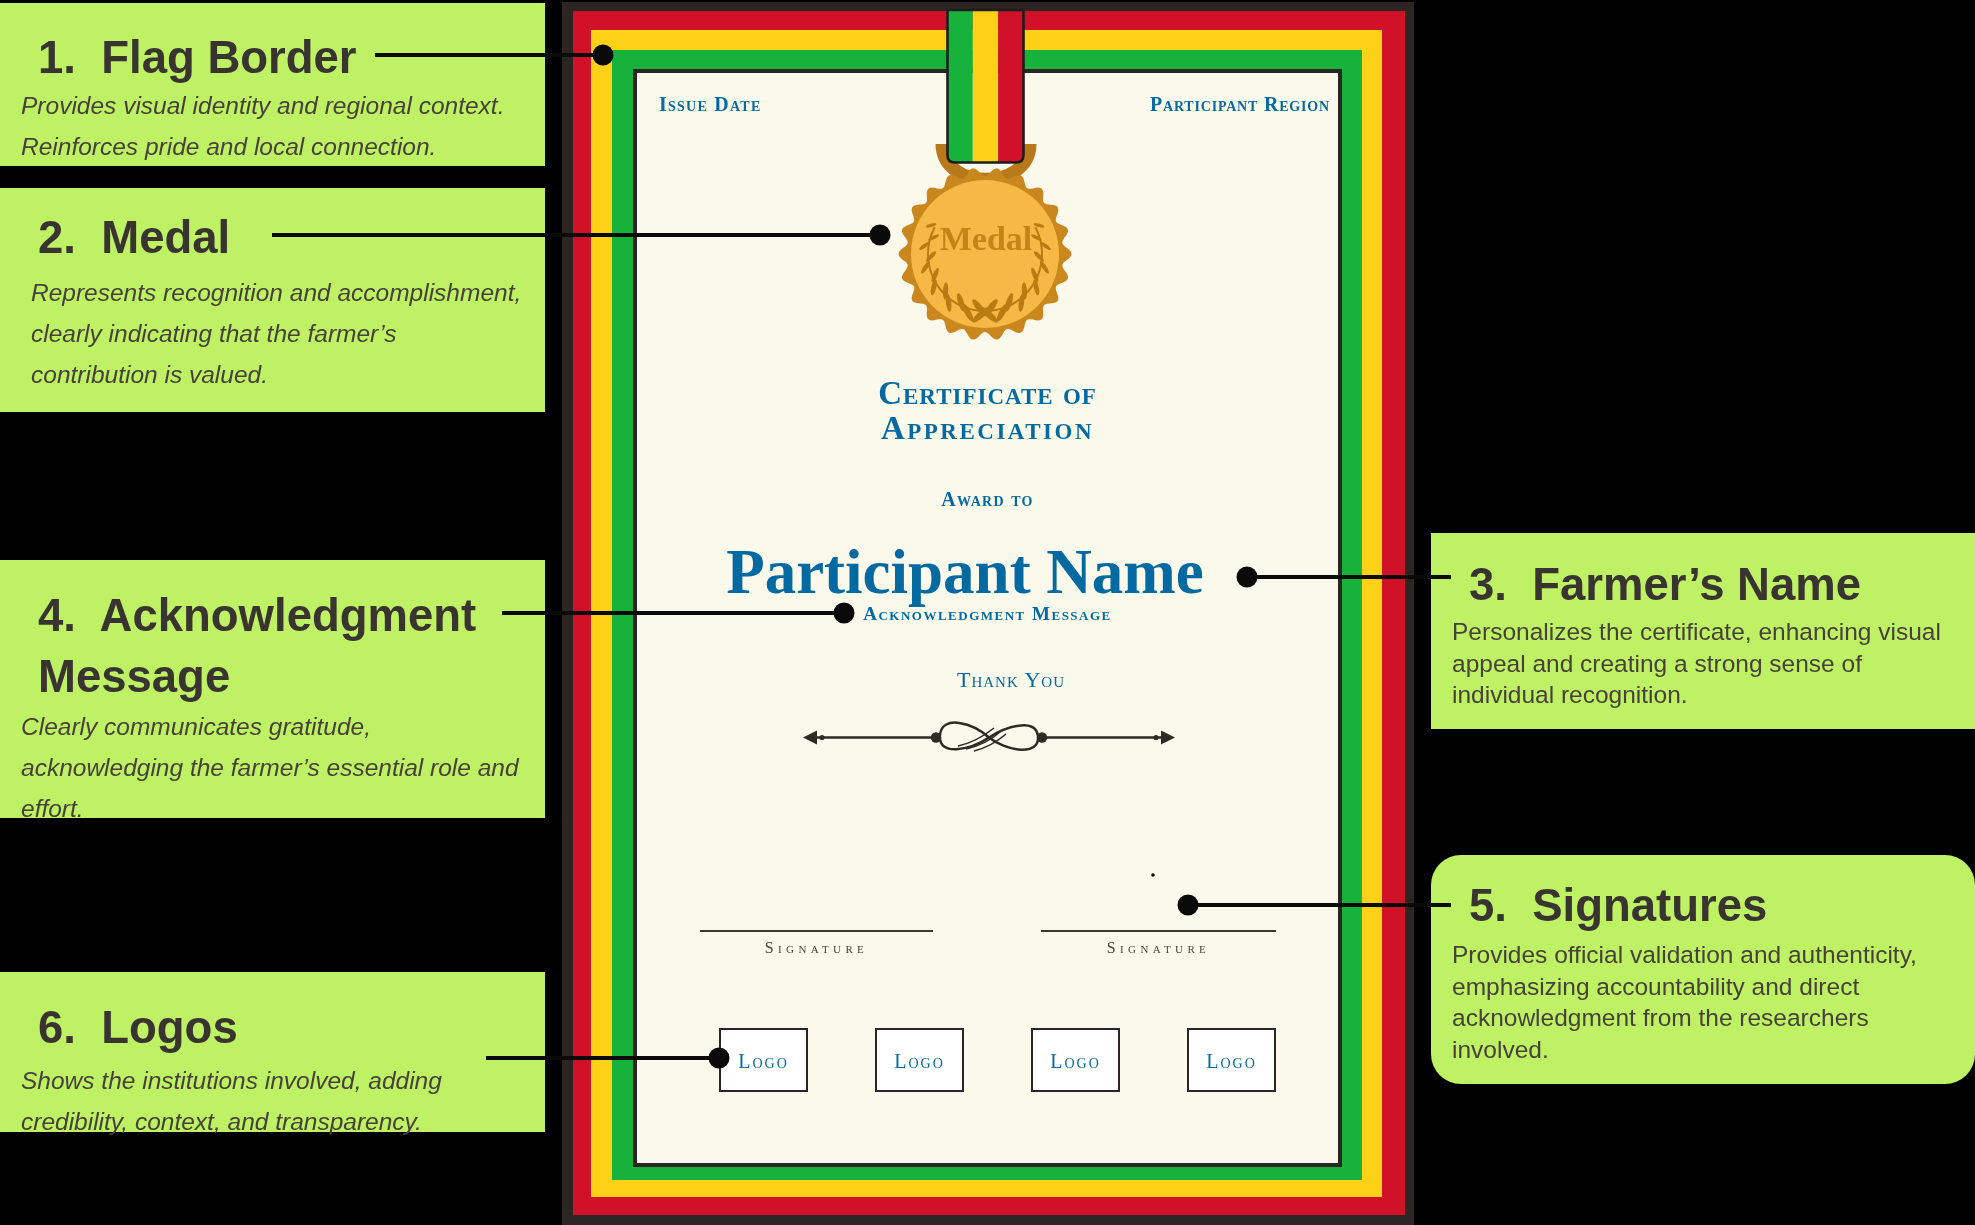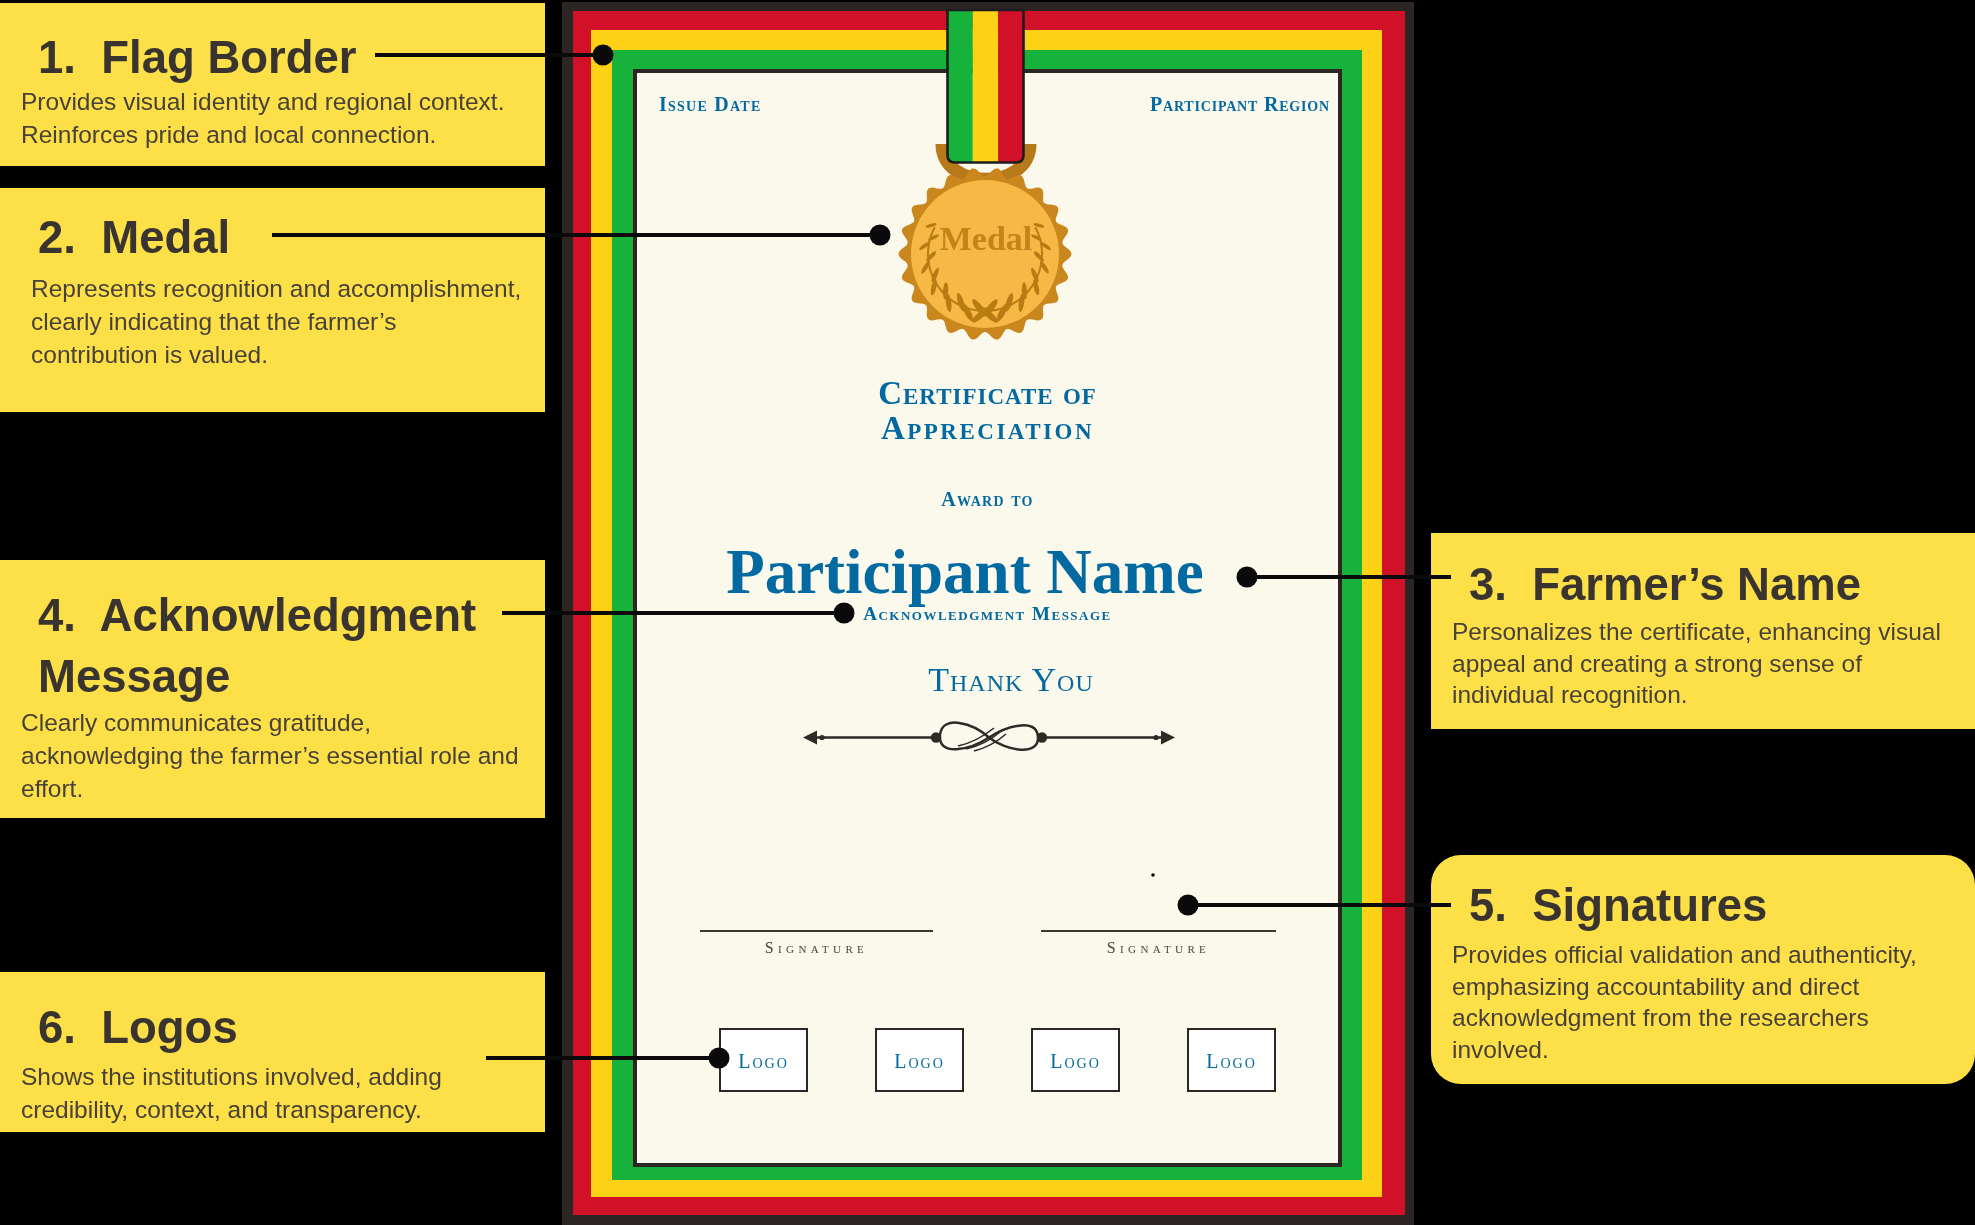--- a/index.html
+++ b/index.html
@@ -6,7 +6,7 @@
   html,body { width:1975px; height:1225px; background:#000; overflow:hidden; }
   body { position:relative; font-family:"Liberation Sans", sans-serif; }
   .abs { position:absolute; }
-  .box { position:absolute; background:#fde047; }
+  .box { position:absolute; background:#bef264; }
   .bt { position:absolute; left:38px; white-space:nowrap; font-weight:bold; font-size:45.5px; color:#393430; line-height:61px; }
   .bb { position:absolute; left:21px; white-space:nowrap; font-size:24.5px; color:#474139; }
   .lft { line-height:33px; }

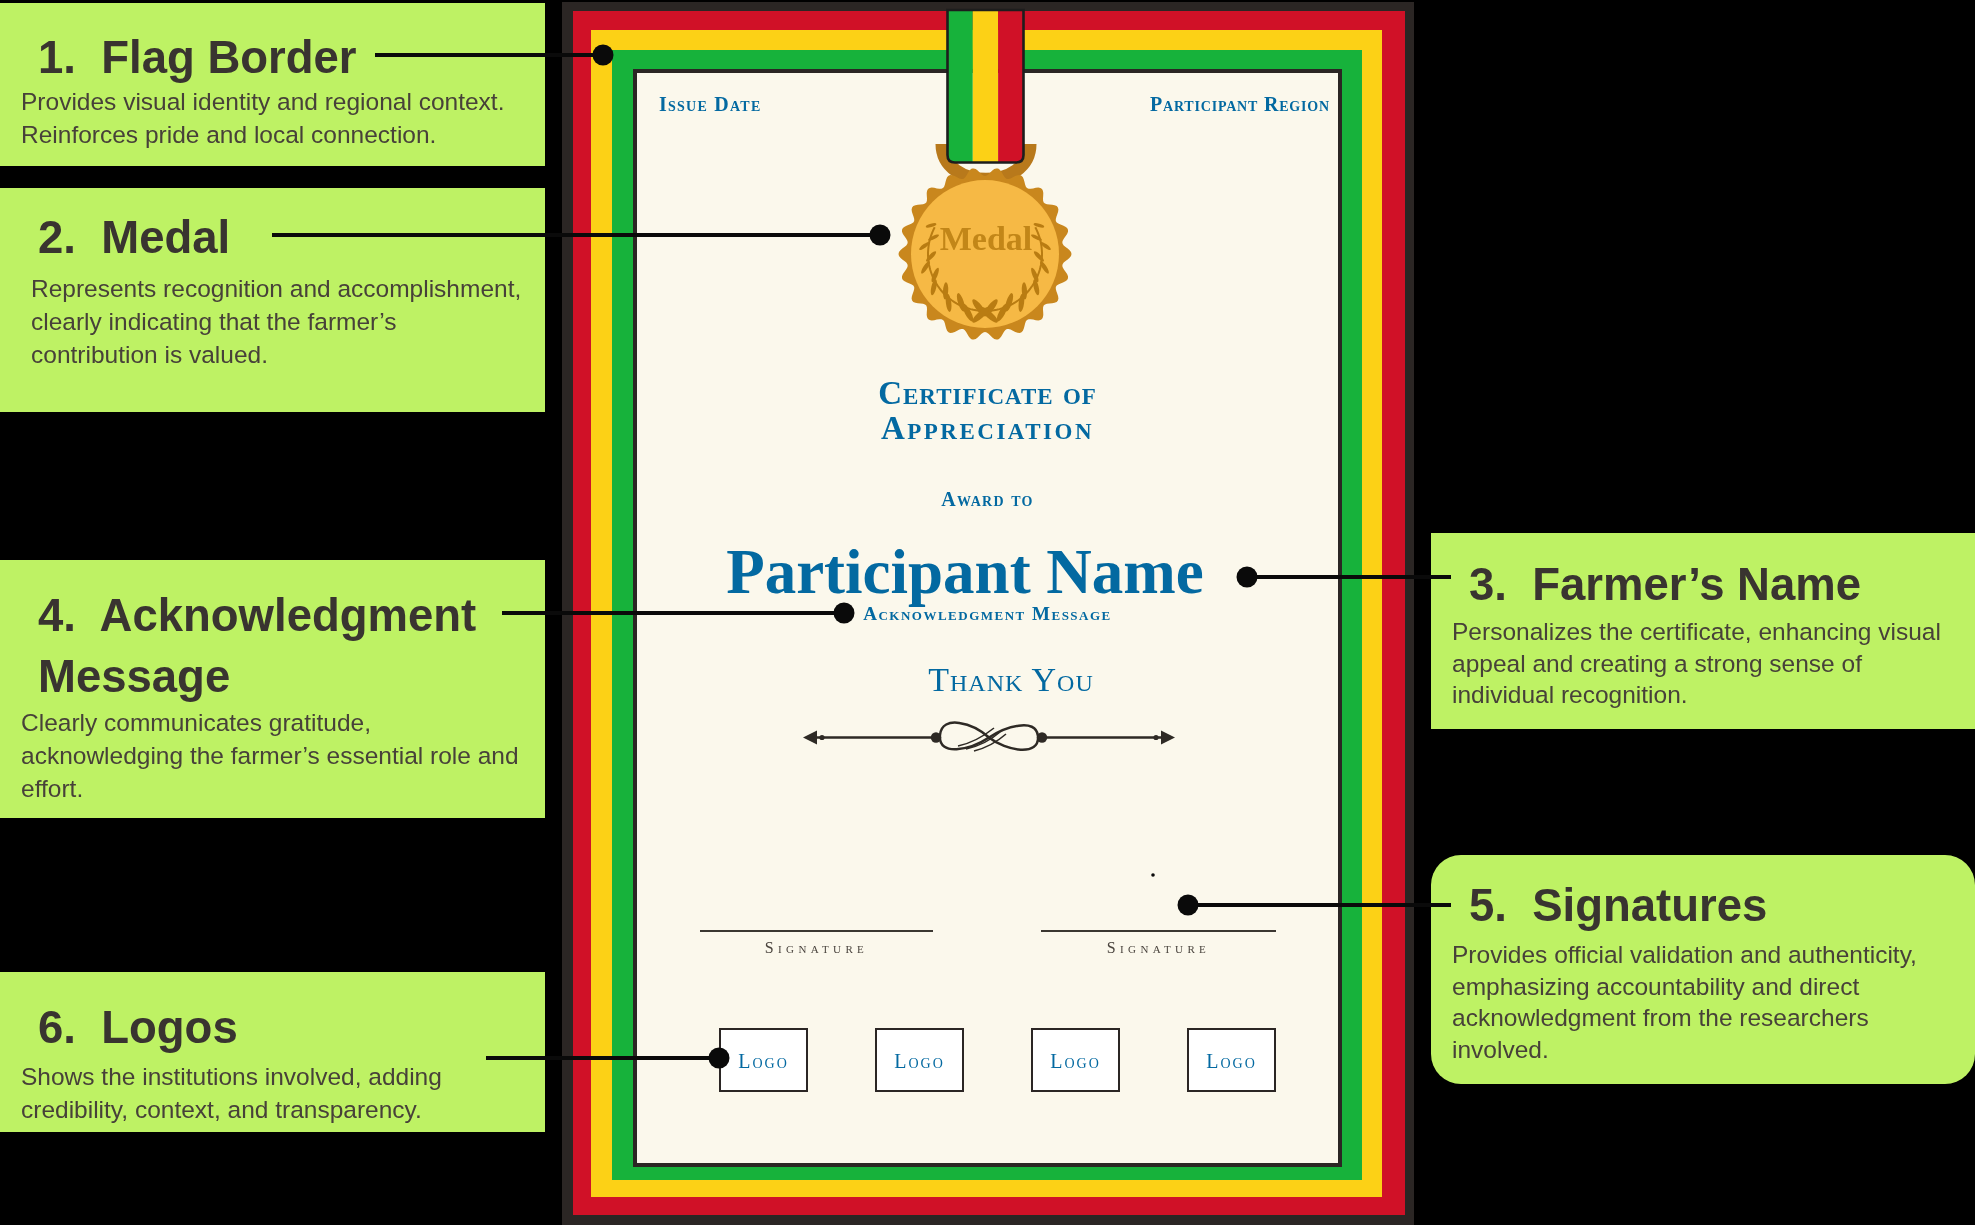--- a/index.html
+++ b/index.html
@@ -9,7 +9,7 @@
   .box { position:absolute; background:#bef264; }
   .bt { position:absolute; left:38px; white-space:nowrap; font-weight:bold; font-size:45.5px; color:#393430; line-height:61px; }
   .bb { position:absolute; left:21px; white-space:nowrap; font-size:24.5px; color:#474139; }
-  .lft { line-height:33px; }
+  .lft { line-height:41px;font-style:italic; }
   .rgt { line-height:31.5px; }
   .serif { position:absolute; font-family:"Liberation Serif", serif; color:#0369a1; white-space:nowrap; }
   .sc { font-variant:small-caps; }

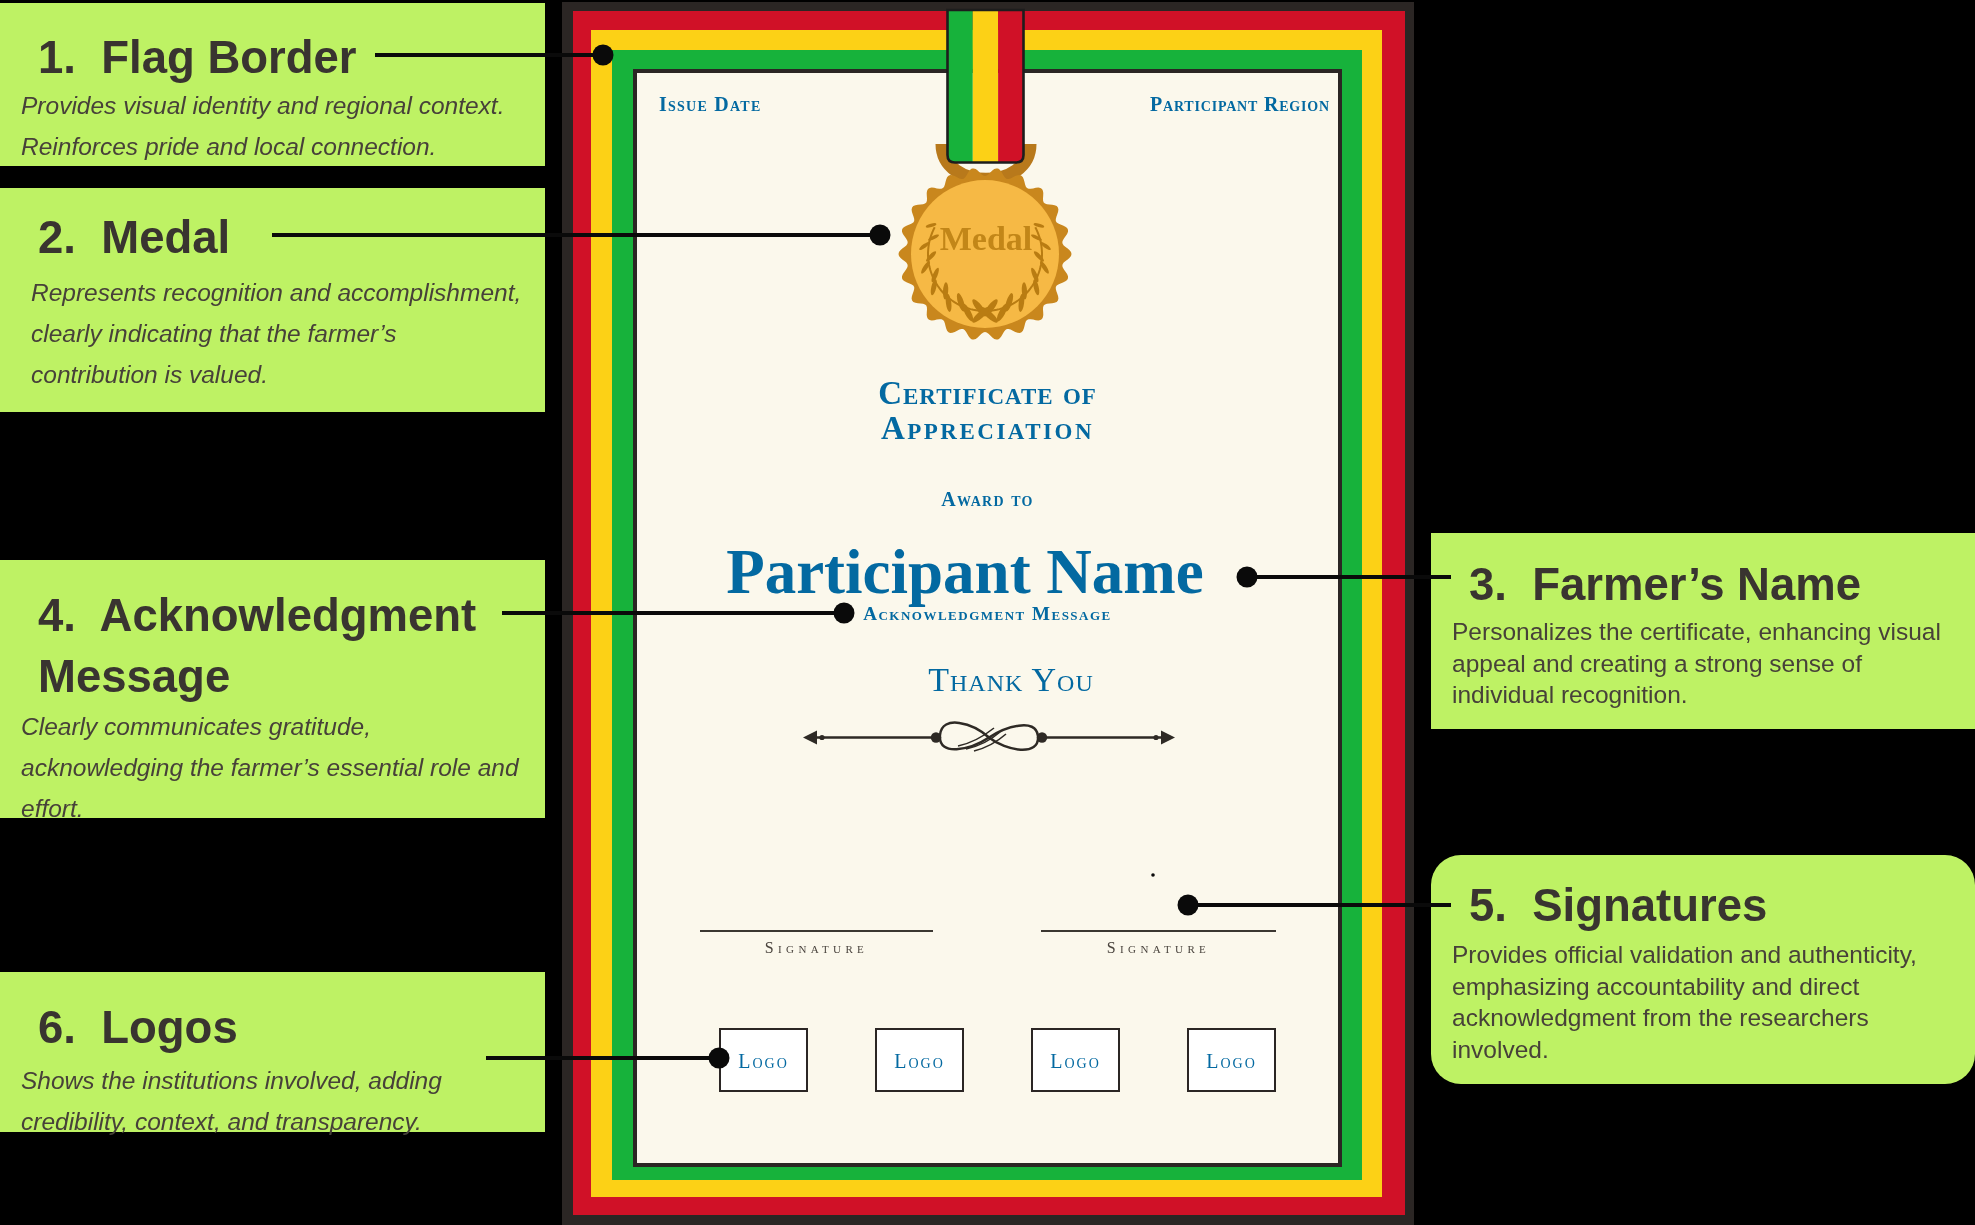--- a/index.html
+++ b/index.html
@@ -30,7 +30,7 @@
 <div class="serif sc" id="t-award" style="left:637px; top:488.5px; width:701px; text-align:center; font-size:20px; font-weight:bold; letter-spacing:1.3px; line-height:20px;">Award to</div>
 <div class="serif" id="t-name" style="left:602px; top:540.5px; width:726px; text-align:center; font-size:63px; font-weight:bold; line-height:63px;">Participant Name</div>
 <div class="serif sc" id="t-ack" style="left:637px; top:603.5px; width:701px; text-align:center; font-size:19px; font-weight:bold; letter-spacing:1.5px; line-height:19px;">Acknowledgment Message</div>
-<div class="serif sc" id="t-thank" style="left:637px; top:663px; width:748px; text-align:center; font-size:34px; letter-spacing:1px; line-height:33.5px;">Thank You</div>
+<div class="serif sc" id="t-thank" style="left:637px; top:663px; width:748px; text-align:center; font-size:22px; letter-spacing:1px; line-height:33.5px;">Thank You</div>
 
 <div class="abs" style="left:700px; top:929.5px; width:233px; height:2.5px; background:#3b3731;"></div>
 <div class="abs" style="left:1041px; top:929.5px; width:235px; height:2.5px; background:#3b3731;"></div>

